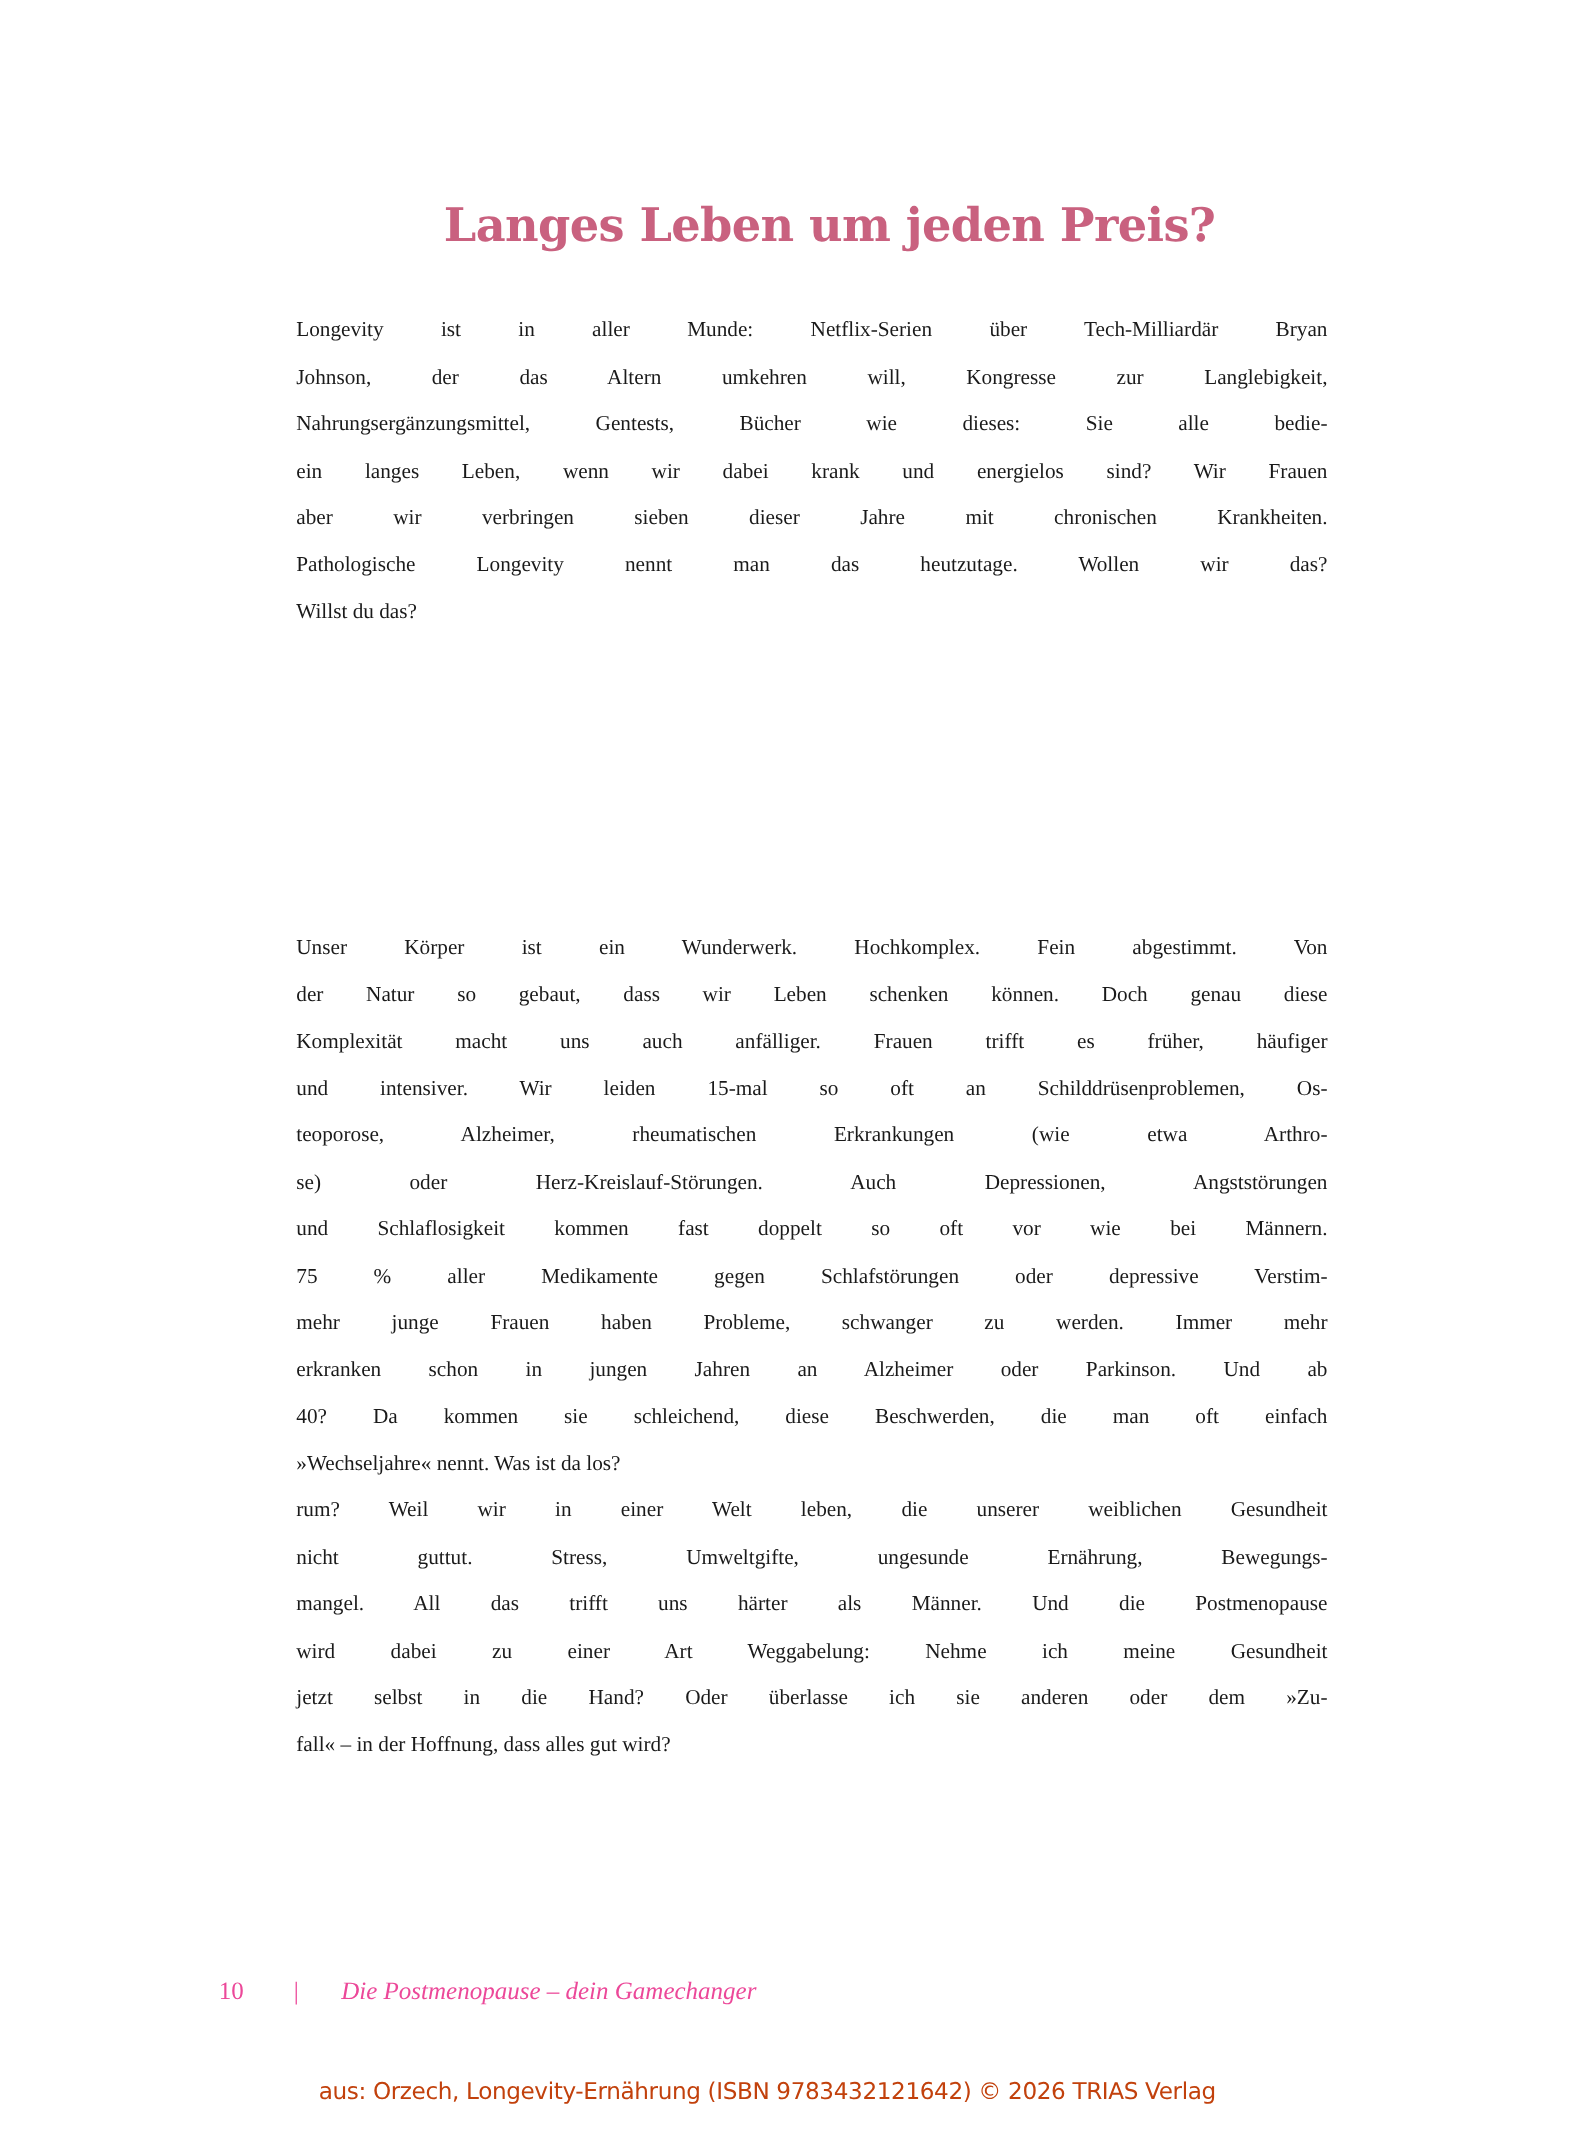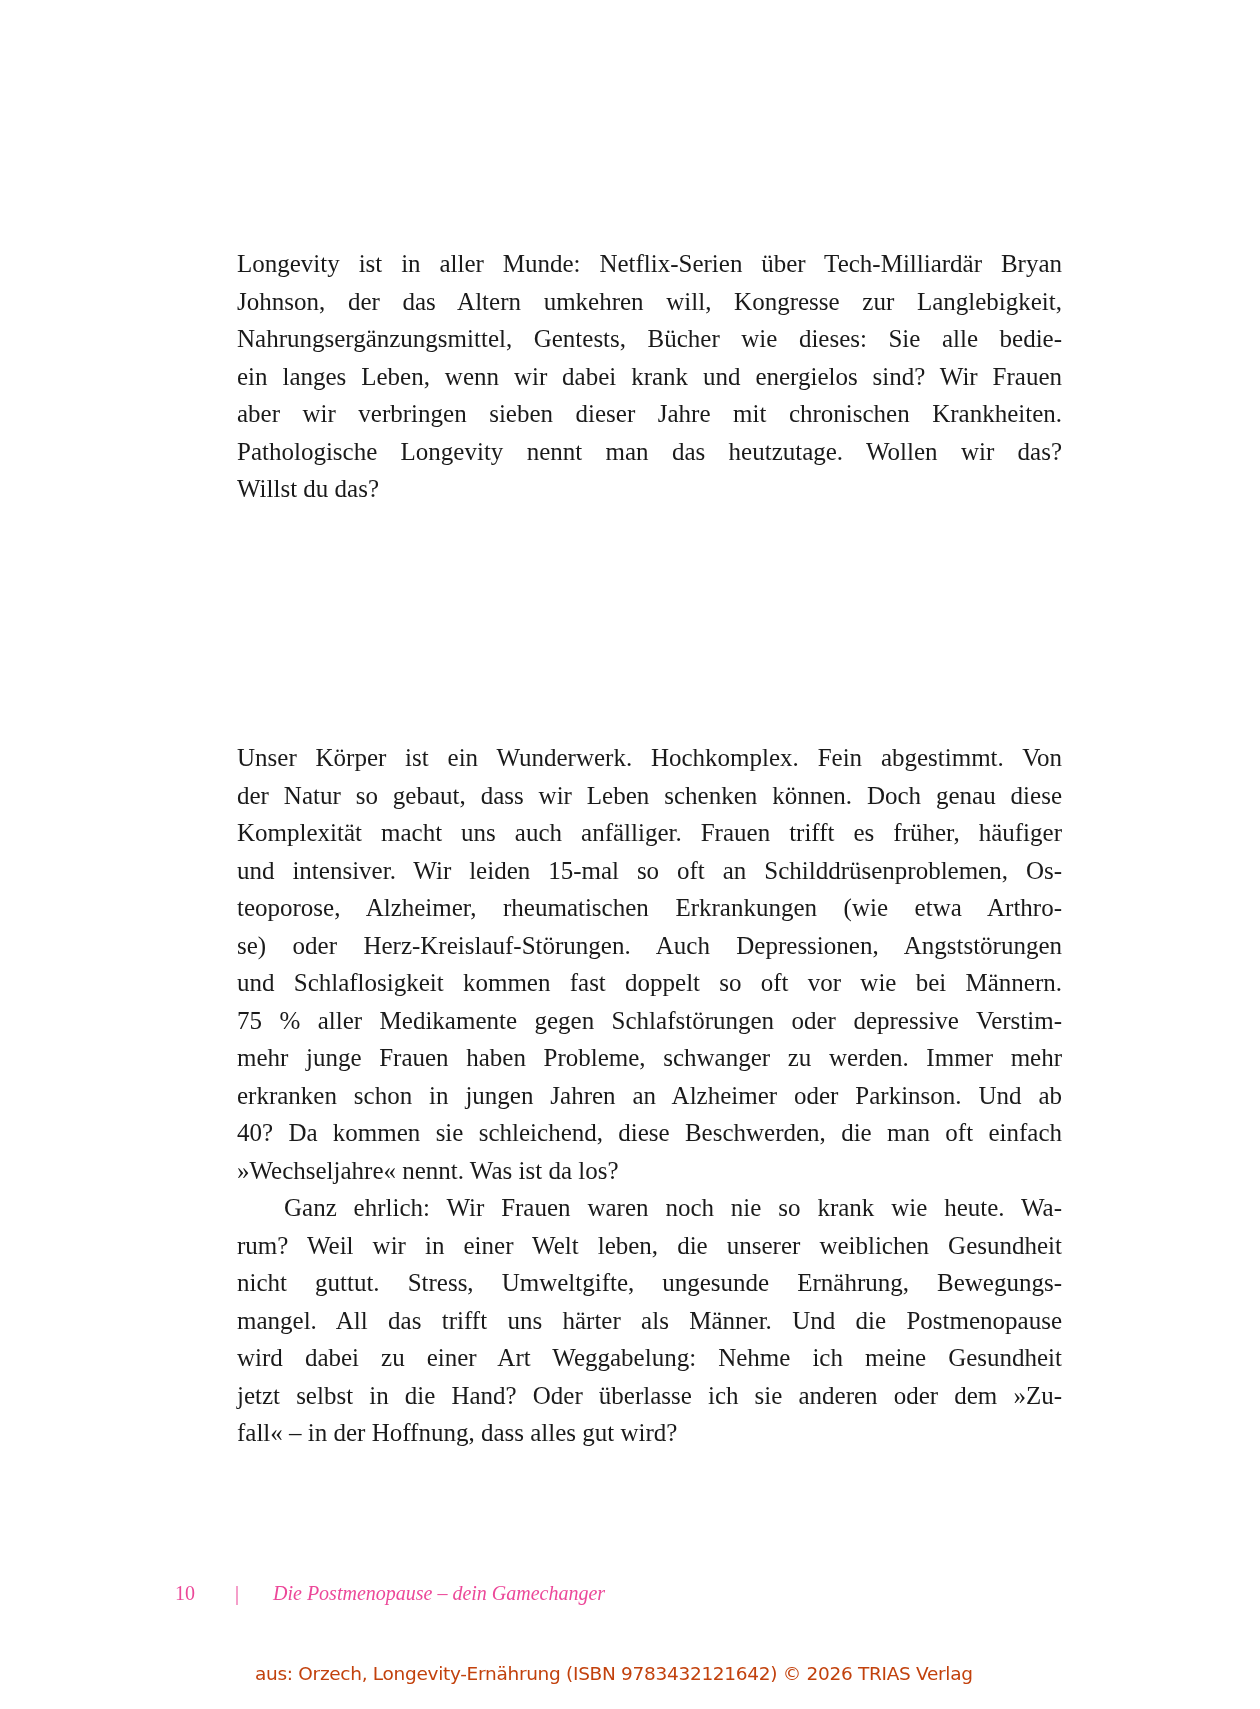--- a/index.html
+++ b/index.html
@@ -93,6 +93,7 @@
 
 <div class="page">
 
+  <h2 class="heading" id="h1">Langes Leben um jeden Preis?</h2>
 
   <div class="body-text" id="p1">
     <span class="line">Longevity ist in aller Munde: Netflix-Serien über Tech-Milliardär Bryan</span>

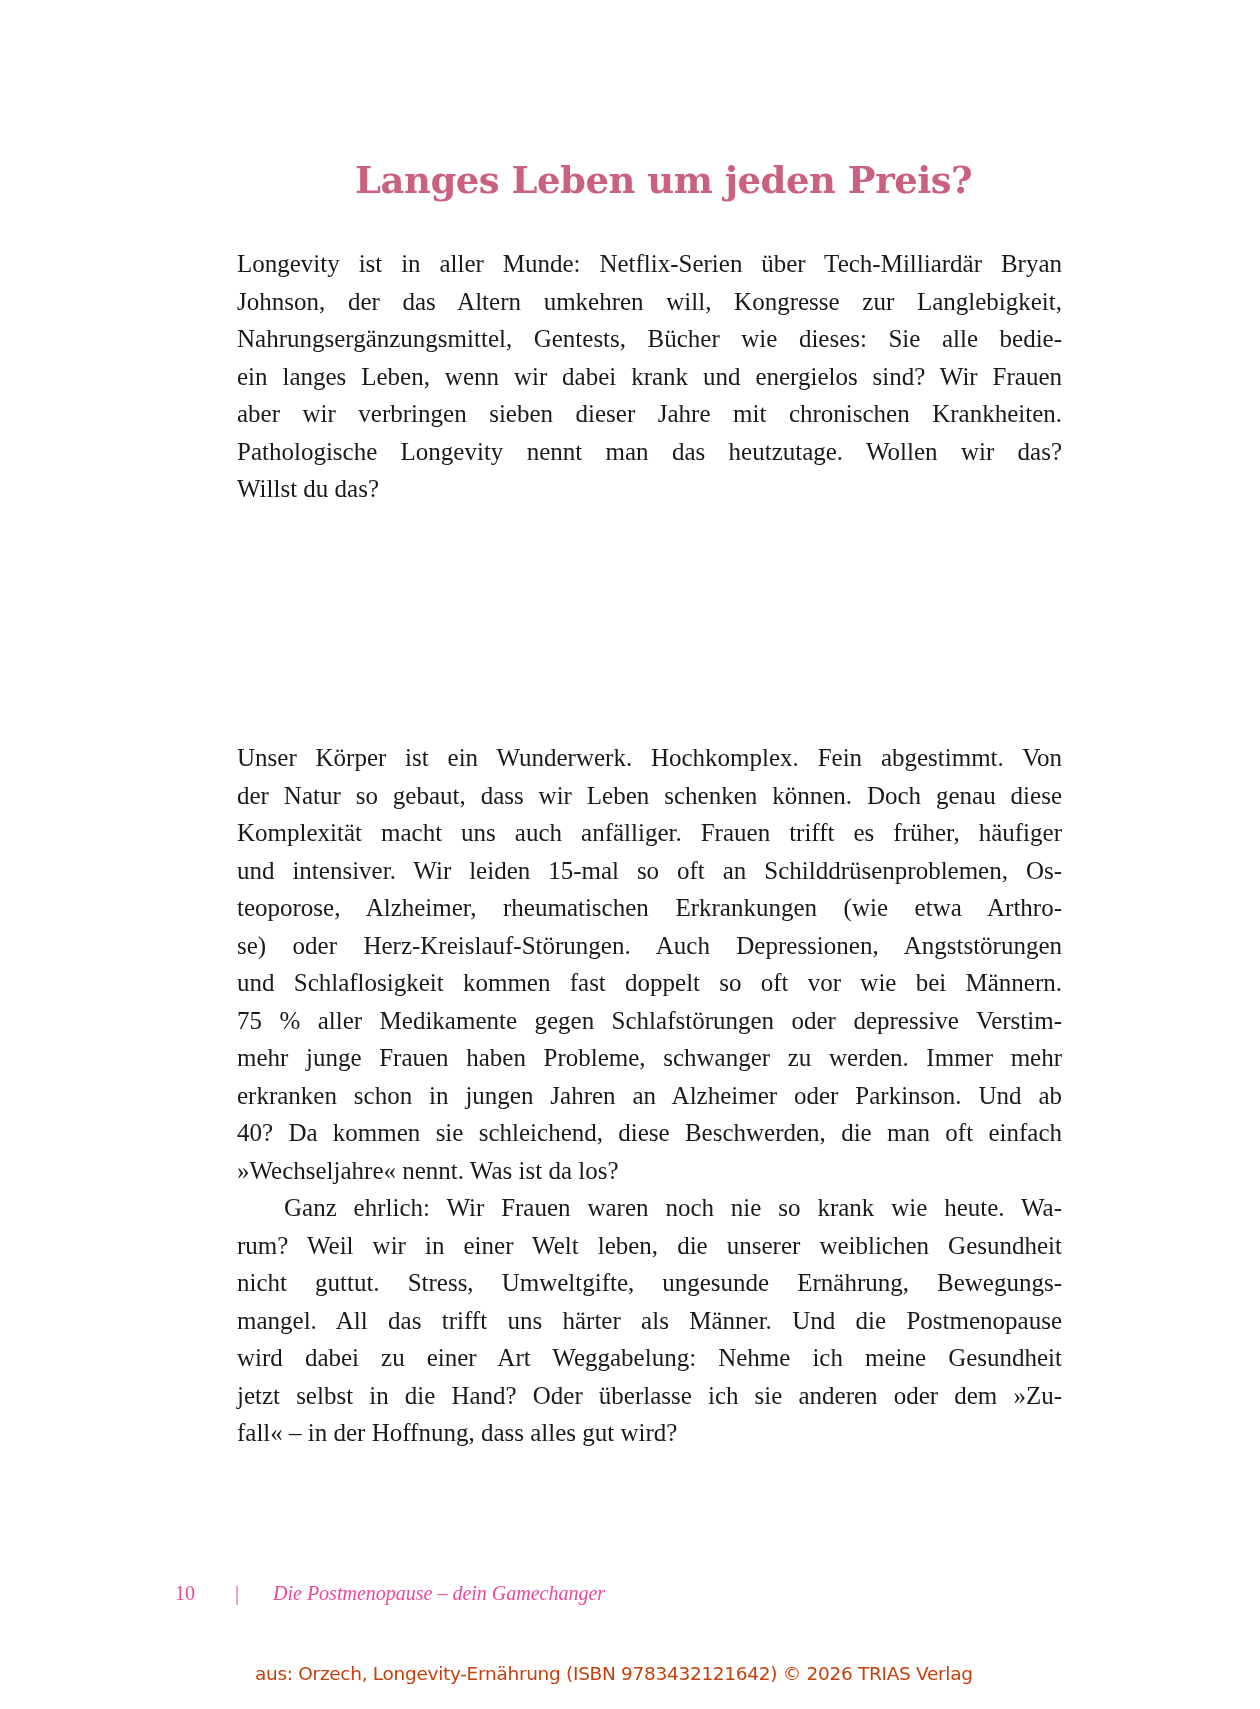--- a/index.html
+++ b/index.html
@@ -41,7 +41,7 @@
       width: 825px;
       margin: 0;
       font-family: "Liberation Serif", "DejaVu Serif", serif;
-      font-size: 25px;
+      font-size: 17px;
       line-height: 37.5px;
       color: #1a1a1a;
       text-align: justify;

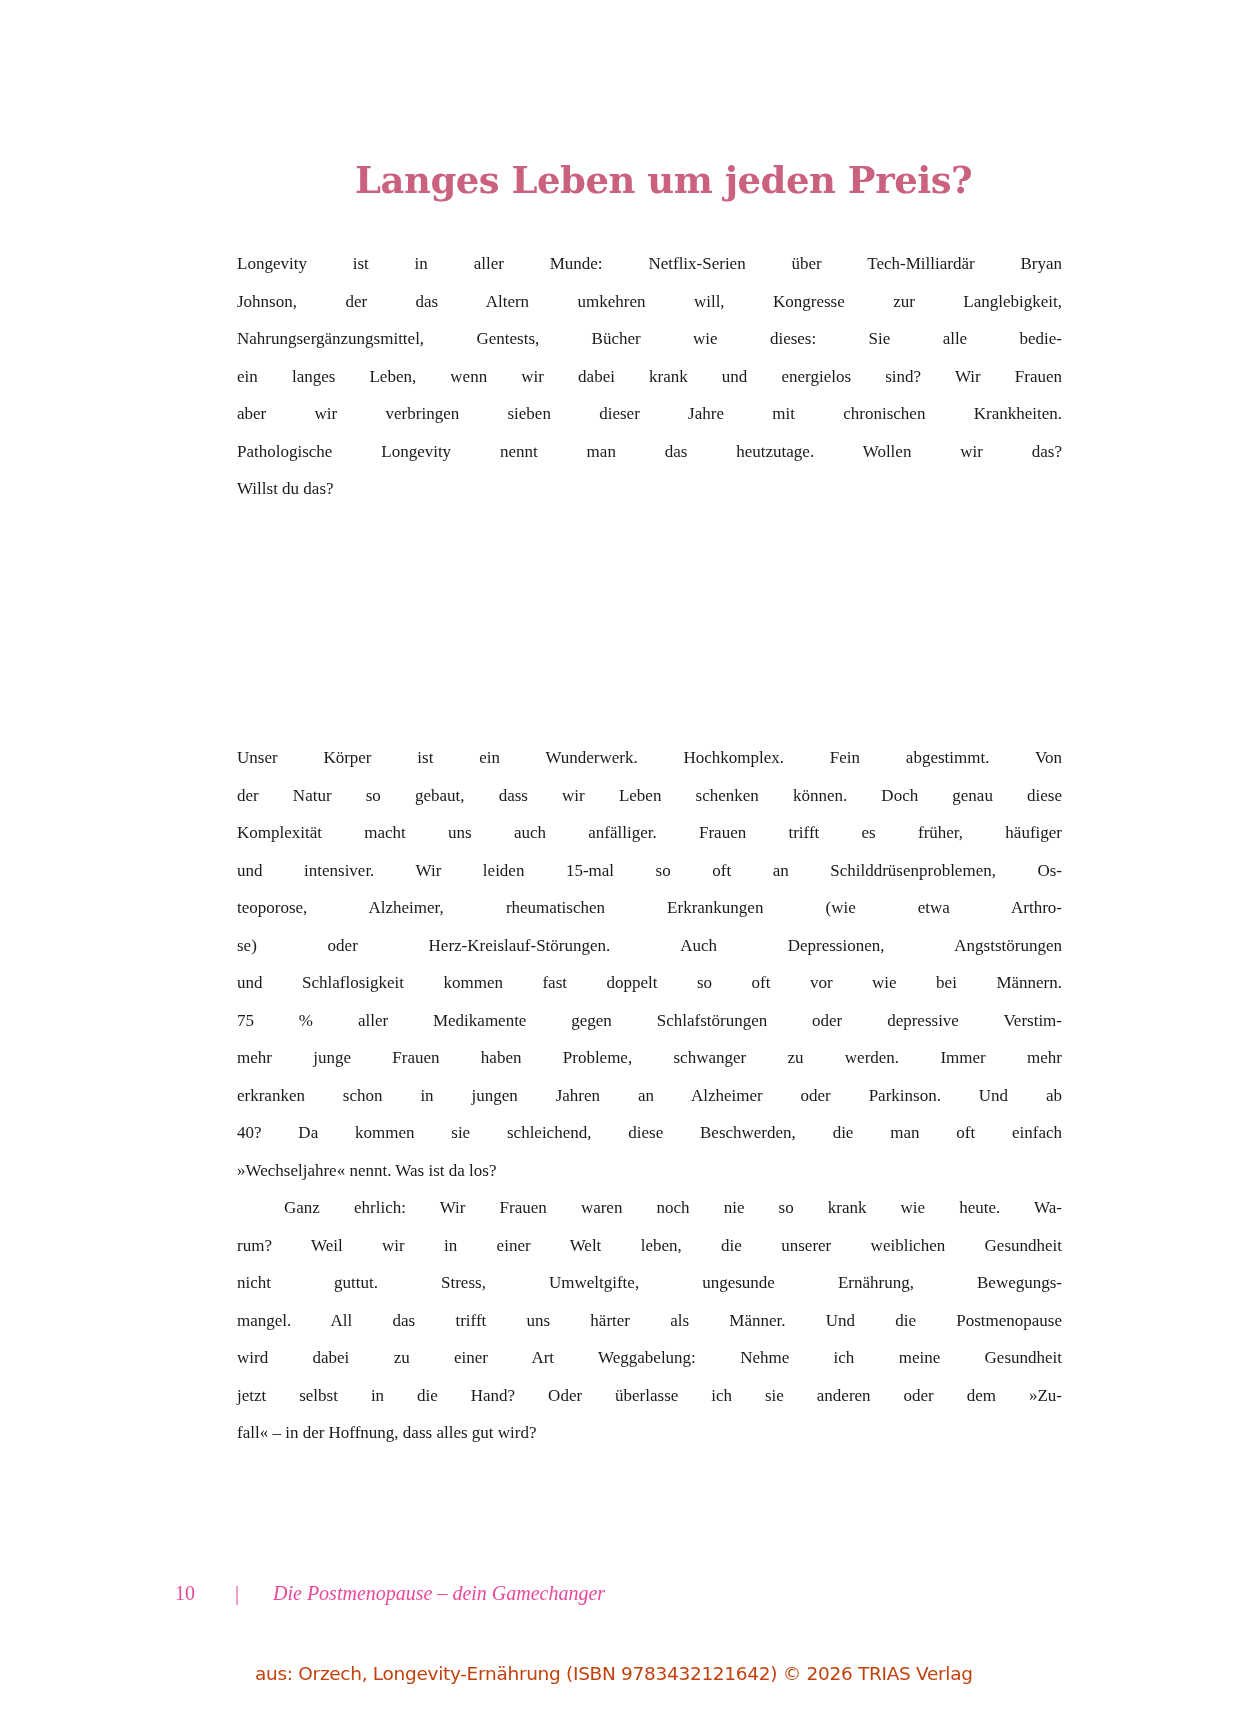--- a/index.html
+++ b/index.html
@@ -120,7 +120,6 @@
     <span class="line">40? Da kommen sie schleichend, diese Beschwerden, die man oft einfach</span>
     <span class="line last">»Wechseljahre« nennt. Was ist da los?</span>
 
-    <span class="line indent">Ganz ehrlich: Wir Frauen waren noch nie so krank wie heute. Wa-</span>
     <span class="line">rum? Weil wir in einer Welt leben, die unserer weiblichen Gesundheit</span>
     <span class="line">nicht guttut. Stress, Umweltgifte, ungesunde Ernährung, Bewegungs-</span>
     <span class="line">mangel. All das trifft uns härter als Männer. Und die Postmenopause</span>

